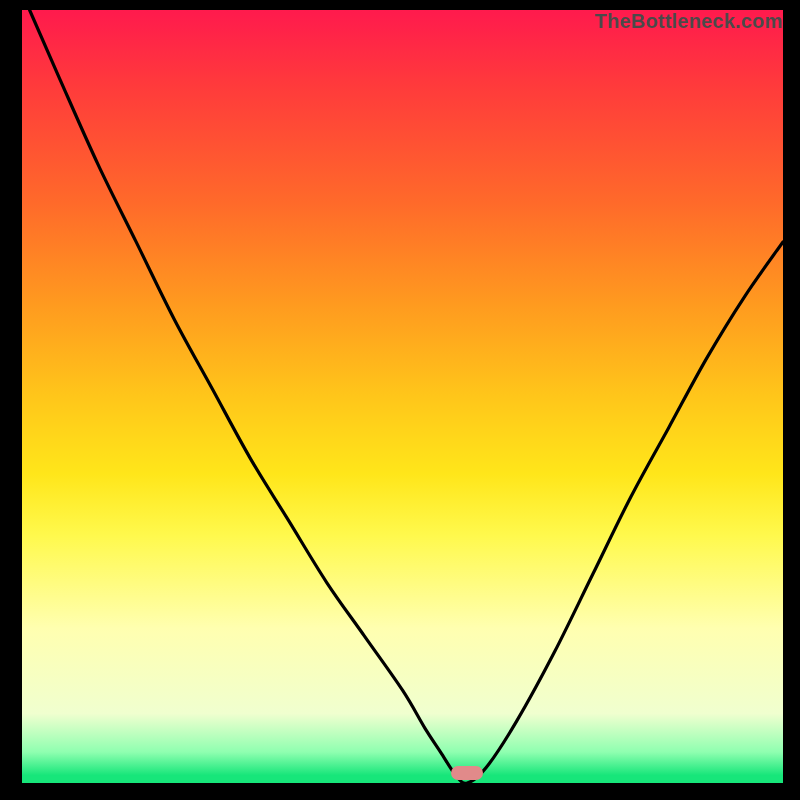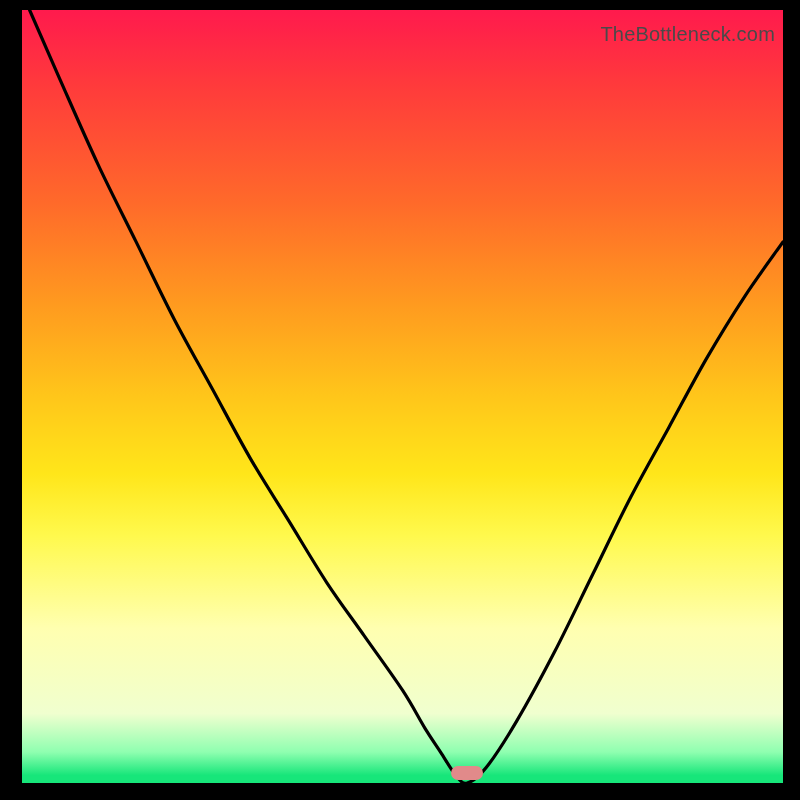--- a/index.html
+++ b/index.html
@@ -42,14 +42,13 @@
   .watermark {
     position: absolute;
     top: 0;
-    right: 8px;
+    right: 0;
     font-family: Arial, Helvetica, sans-serif;
     font-size: 20px;
-    font-weight: 400;
+    font-weight: 700;
     color: #4a4a4a;
     letter-spacing: 0.2px;
     user-select: none;
-    margin-top: 13px;
   }
   svg.curve {
     position: absolute;

